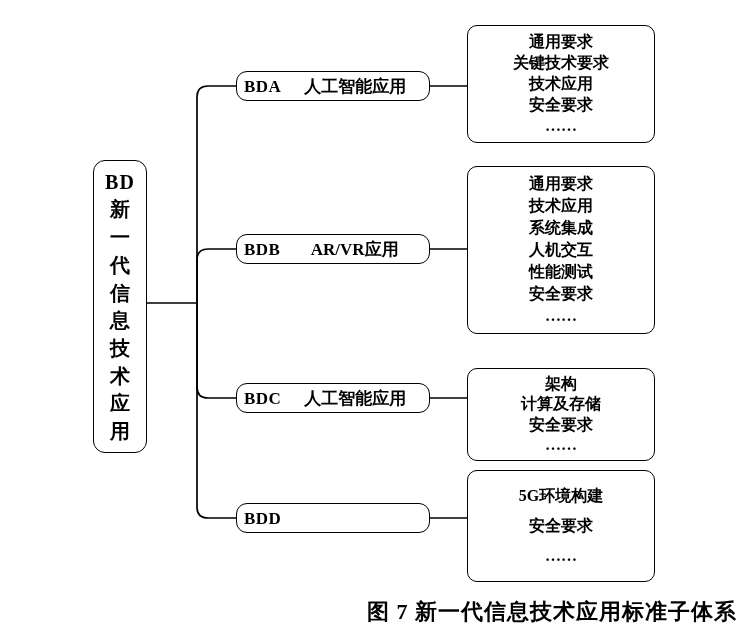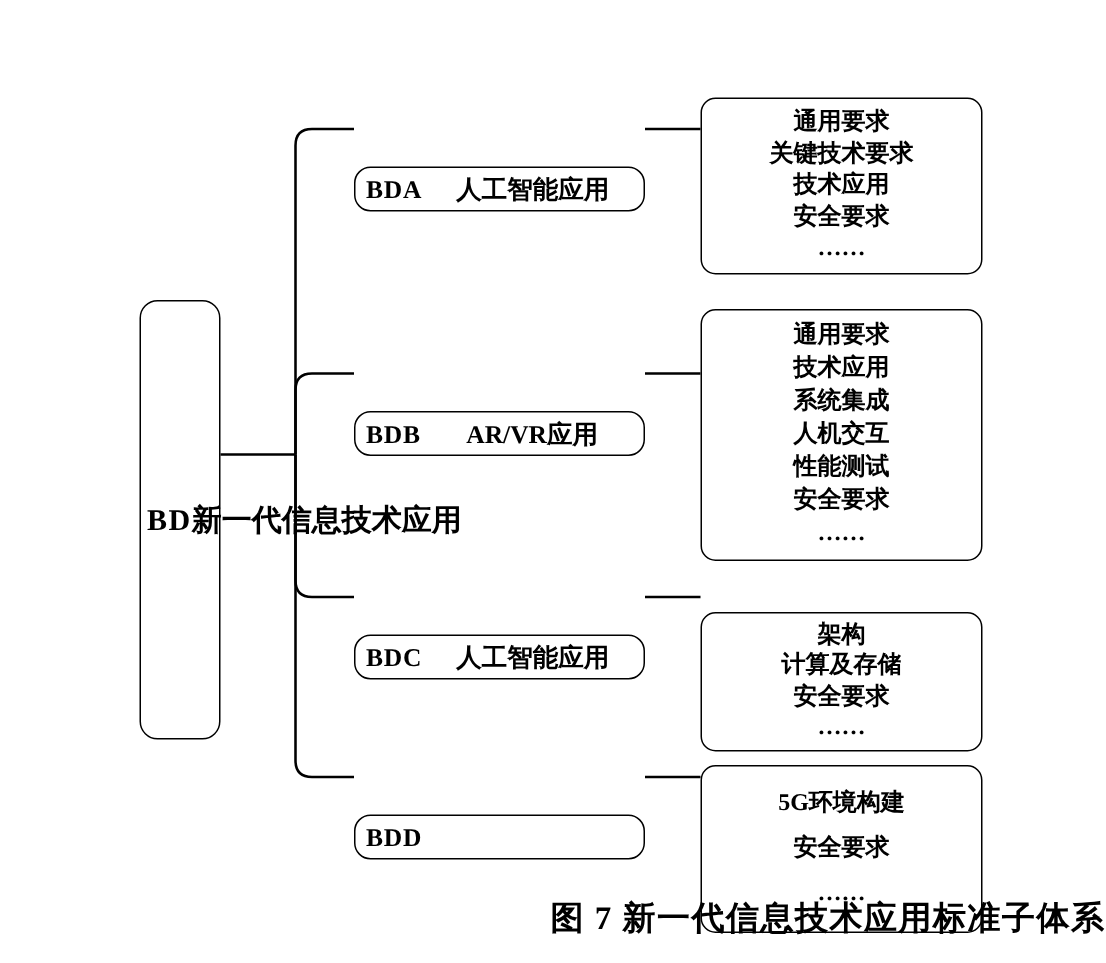--- a/index.html
+++ b/index.html
@@ -23,7 +23,6 @@
     border: 1.7px solid #000000;
     background: #ffffff;
     font-weight: bold;
-    margin-top: 40px;
   }
 
   

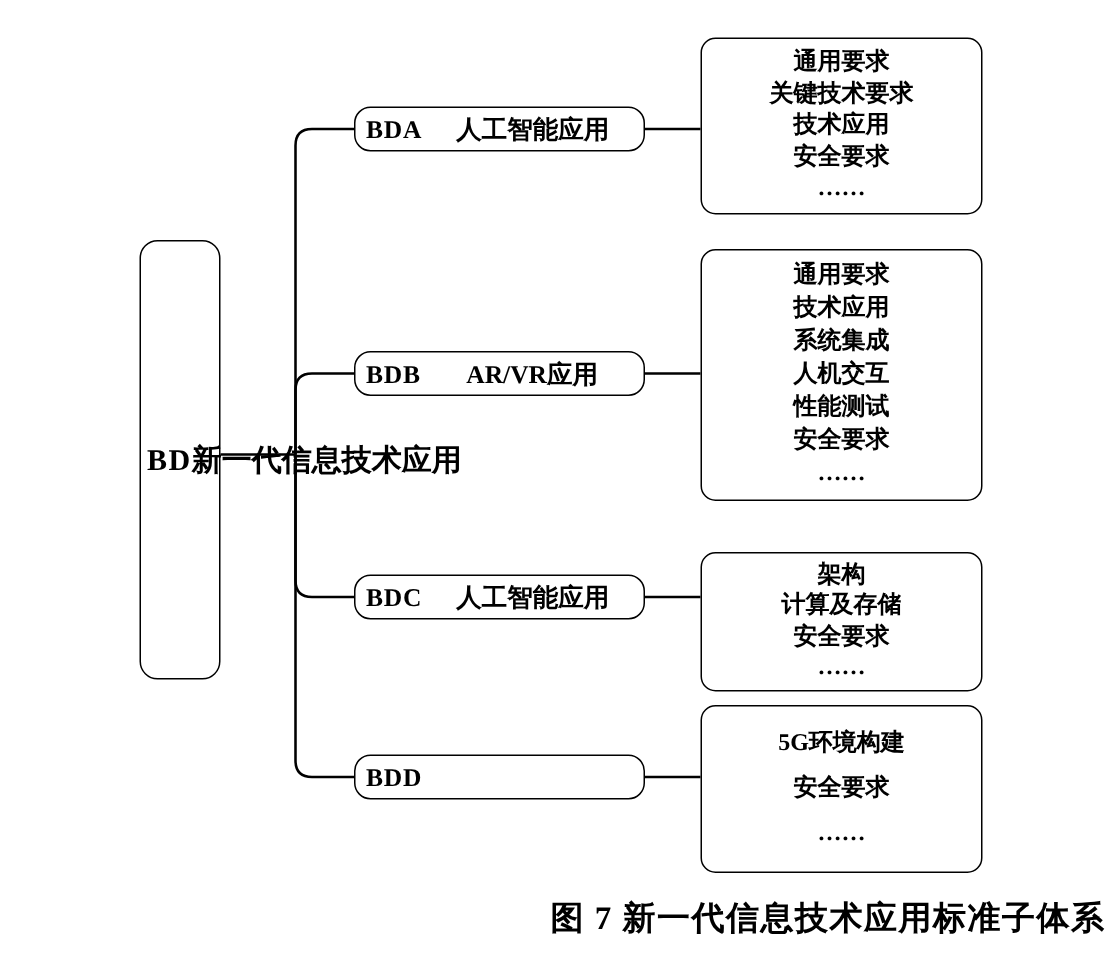--- a/index.html
+++ b/index.html
@@ -30,7 +30,7 @@
     left: 93px; top: 160px;
     width: 54px; height: 293px;
     border-radius: 12px;
-    display: flex; flex-direction: row;
+    display: flex; flex-direction: column;
     align-items: center; justify-content: space-evenly;
     padding: 3px 4px;
     font-size: 20px; line-height: 1;

